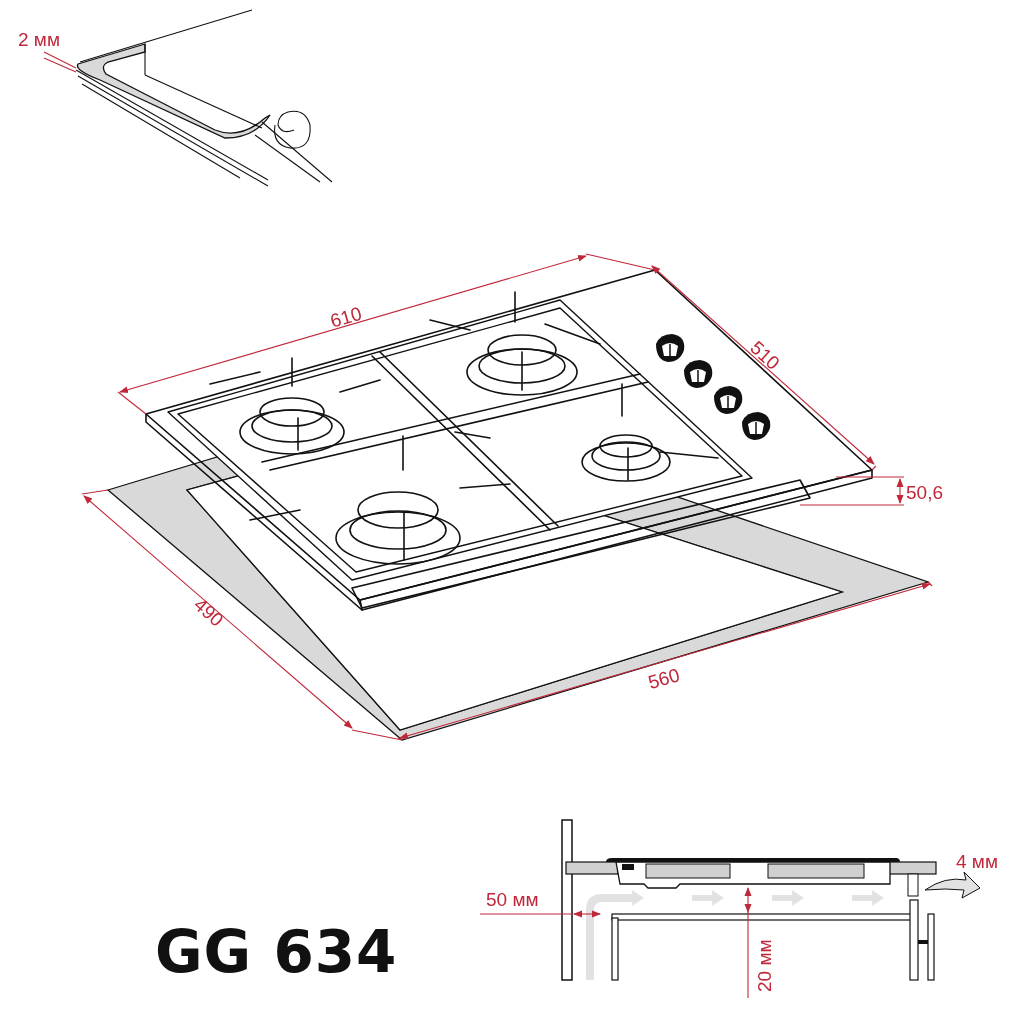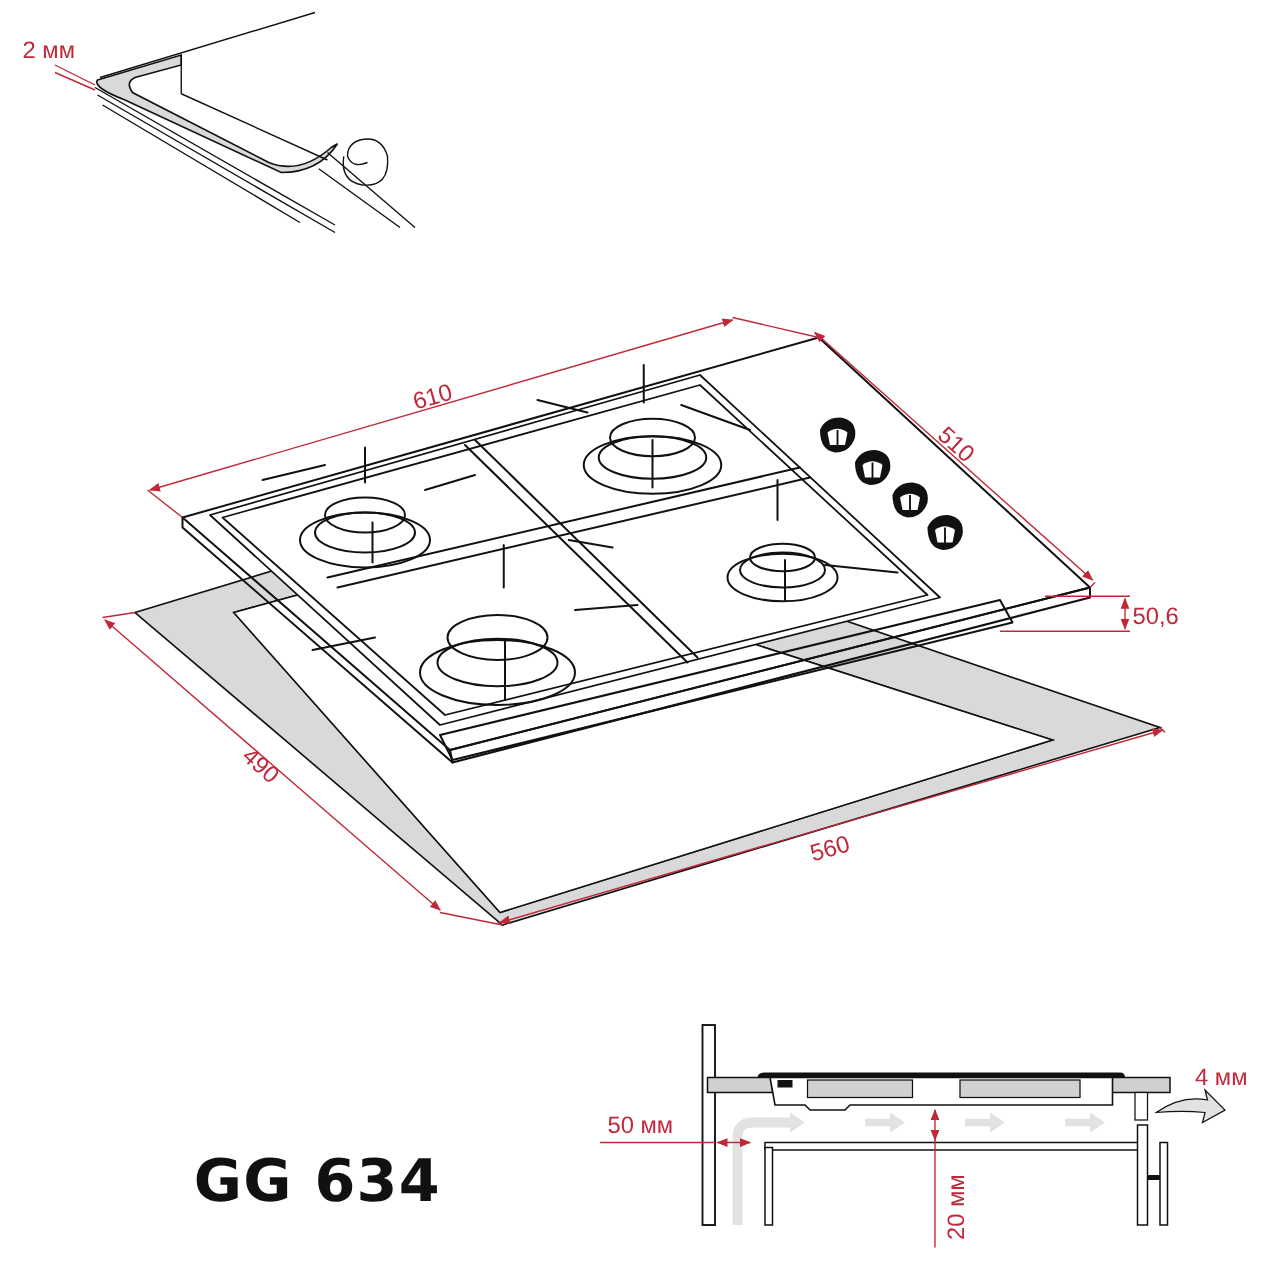--- a/index.html
+++ b/index.html
@@ -11,7 +11,7 @@
   .ink-thin { stroke: #111; fill: none; stroke-width: 1.1; }
   .grate { stroke: #111; fill: #fff; stroke-width: 1.4; stroke-linejoin: round; stroke-linecap: round; }
   .grey { fill: #d9d9d9; stroke: #111; stroke-width: 1.3; }
-  .model-title { position: absolute; left: 155px; top: 918px; font-family: "DejaVu Sans", sans-serif; font-weight: bold; font-size: 47px; color: #111; letter-spacing: 1px; margin: 0; }
+  .model-title { position: absolute; left: 155px; top: 918px; font-family: "DejaVu Sans", sans-serif; font-weight: bold; font-size: 58px; color: #111; letter-spacing: 1px; margin: 0; }
 </style>
 </head>
 <body>

